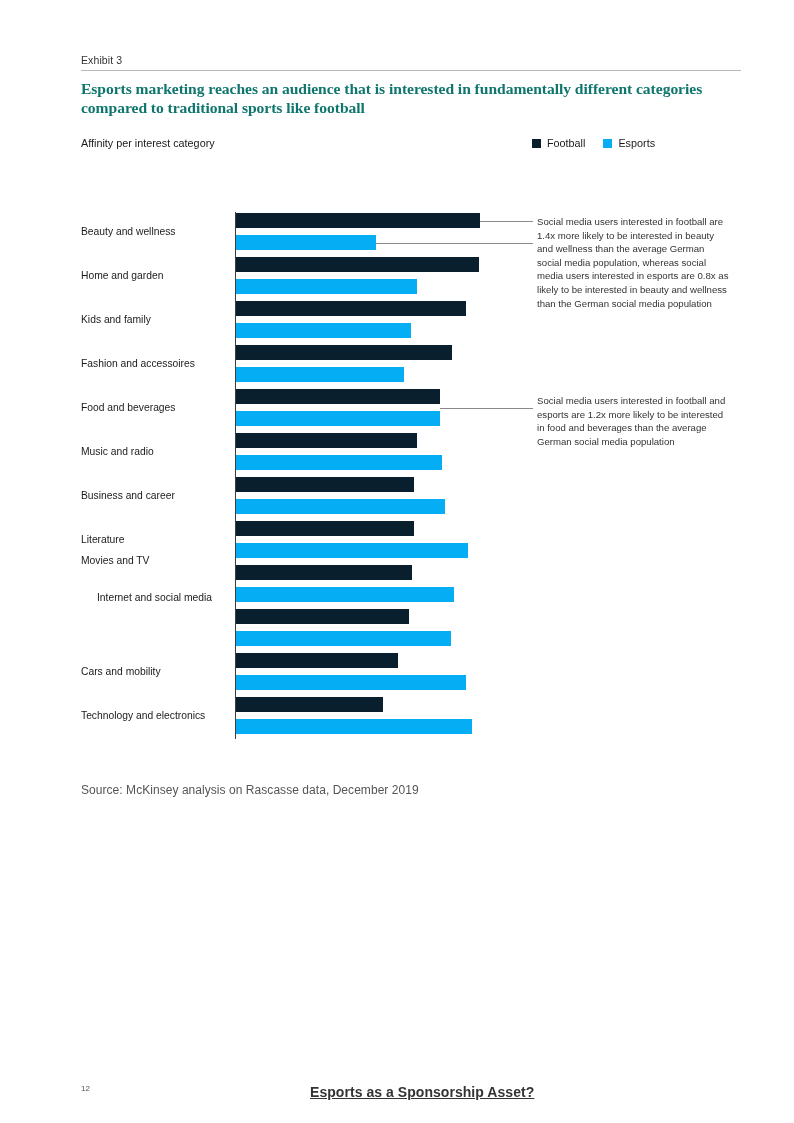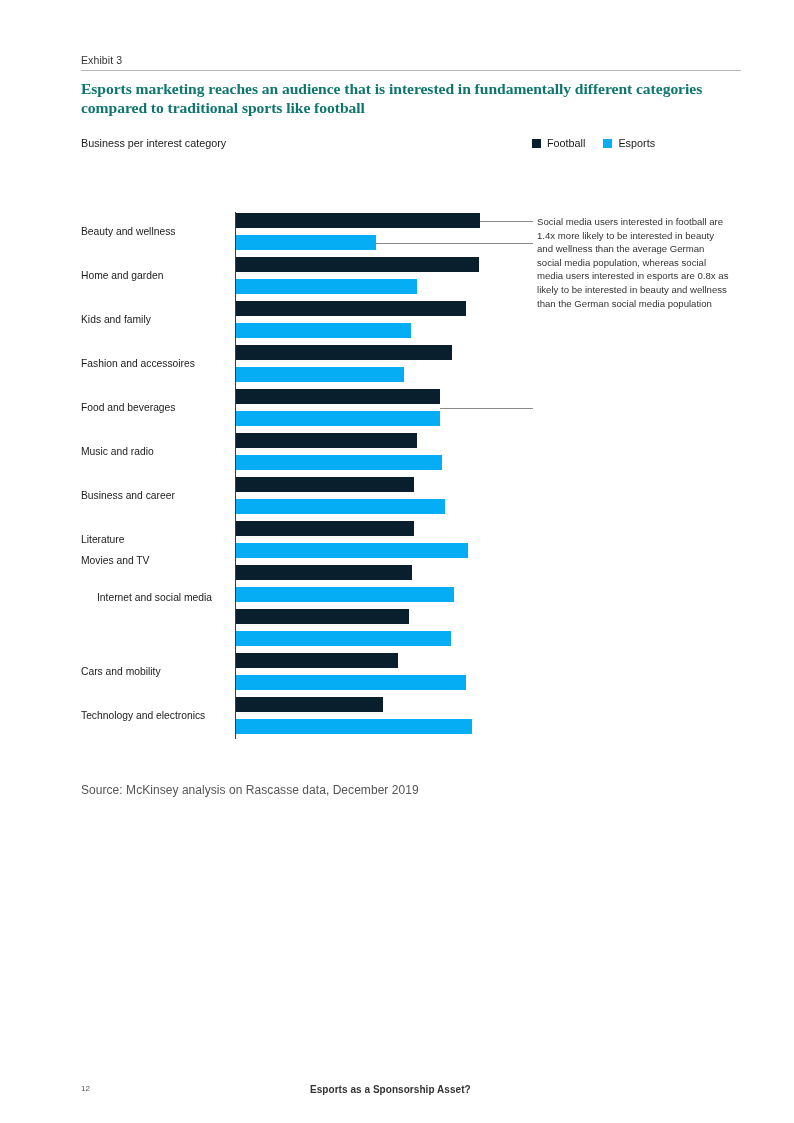--- a/index.html
+++ b/index.html
@@ -164,7 +164,7 @@
   <div class="exhibit-label">Exhibit 3</div>
   <div class="header-rule"></div>
   <div class="headline">Esports marketing reaches an audience that is interested in fundamentally different categories compared to traditional sports like football</div>
-  <div class="subtitle">Business per interest category</div>
+  <div class="subtitle">Affinity per interest category</div>
 
   <div class="legend">
     <div class="legend-item">

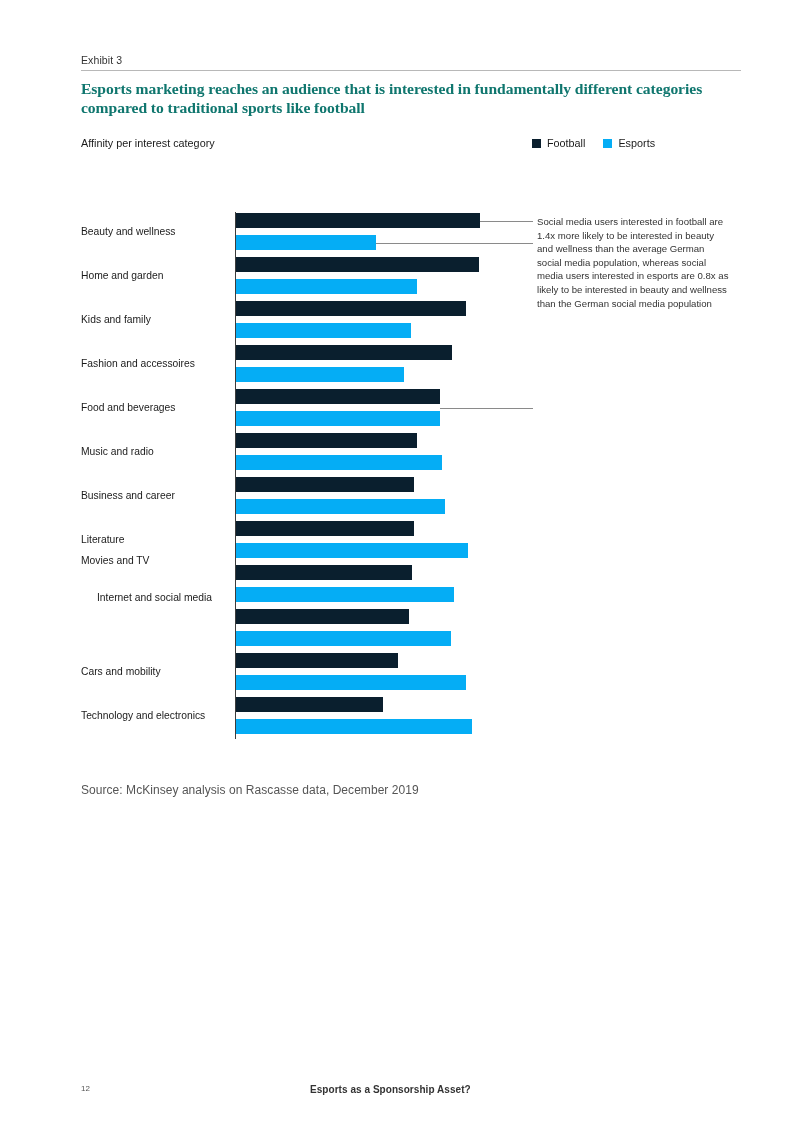--- a/index.html
+++ b/index.html
@@ -221,6 +221,7 @@
     </div>
 
   <div class="anno" id="anno-0" style="left: 537px; top: 215px;">Social media users interested in football are 1.4x more likely to be interested in beauty and wellness than the average German social media population, whereas social media users interested in esports are 0.8x as likely to be interested in beauty and wellness than the German social media population</div>
+  <div class="anno" id="anno-1" style="left: 537px; top: 394px;">Social media users interested in football and esports are 1.2x more likely to be interested in food and beverages than the average German social media population</div>
 
   <div class="source">Source: McKinsey analysis on Rascasse data, December 2019</div>
   <div class="footer-page">12</div>

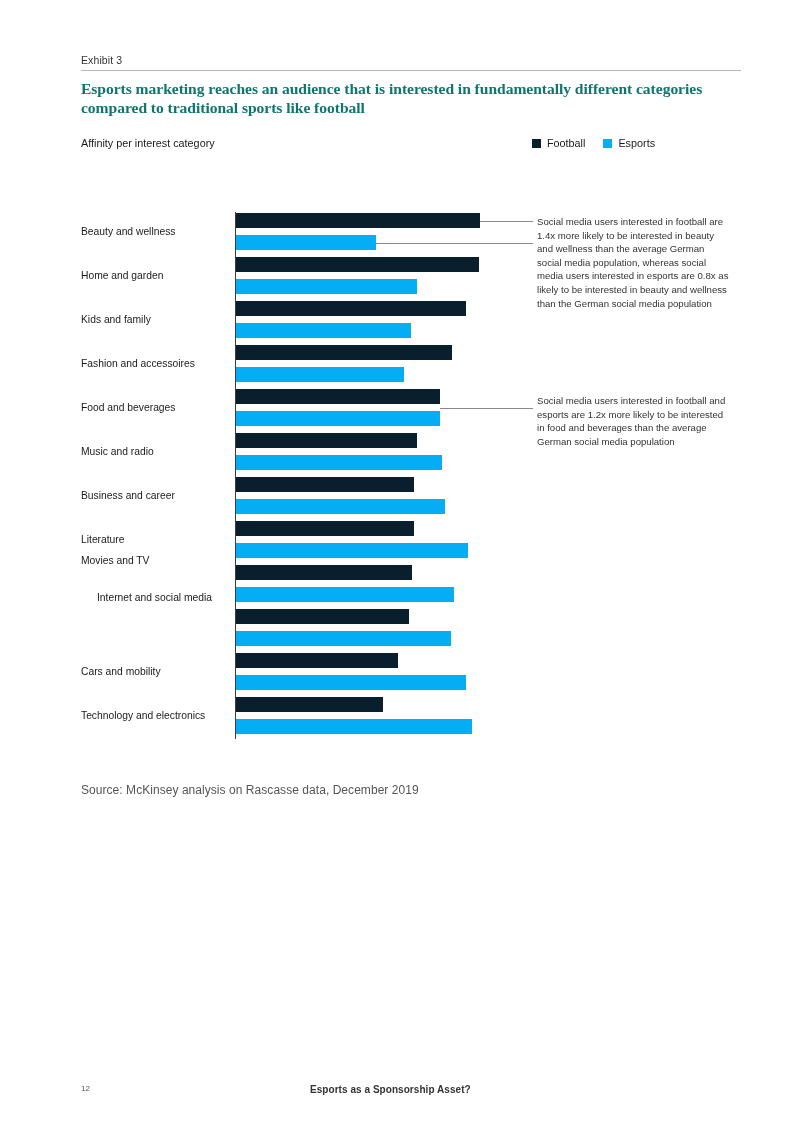--- a/index.html
+++ b/index.html
@@ -150,10 +150,11 @@
     position: absolute;
     left: 310px;
     top: 1084px;
-    font-size: 10px;
+    font-size: 14px;
     font-weight: bold;
     color: #333333;
     letter-spacing: 0.05px;
+    text-decoration: underline;
   }
 </style>
 </head>

